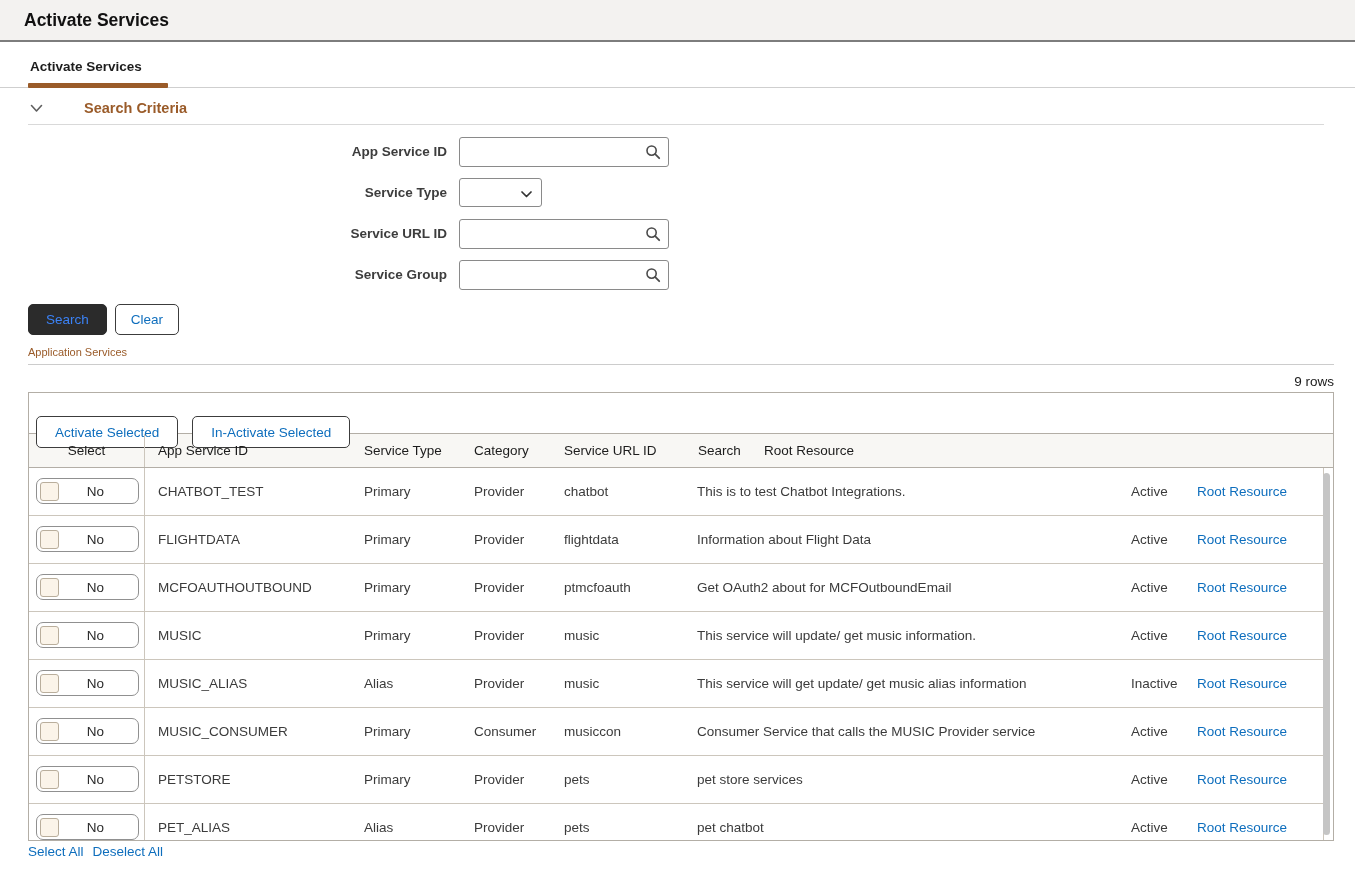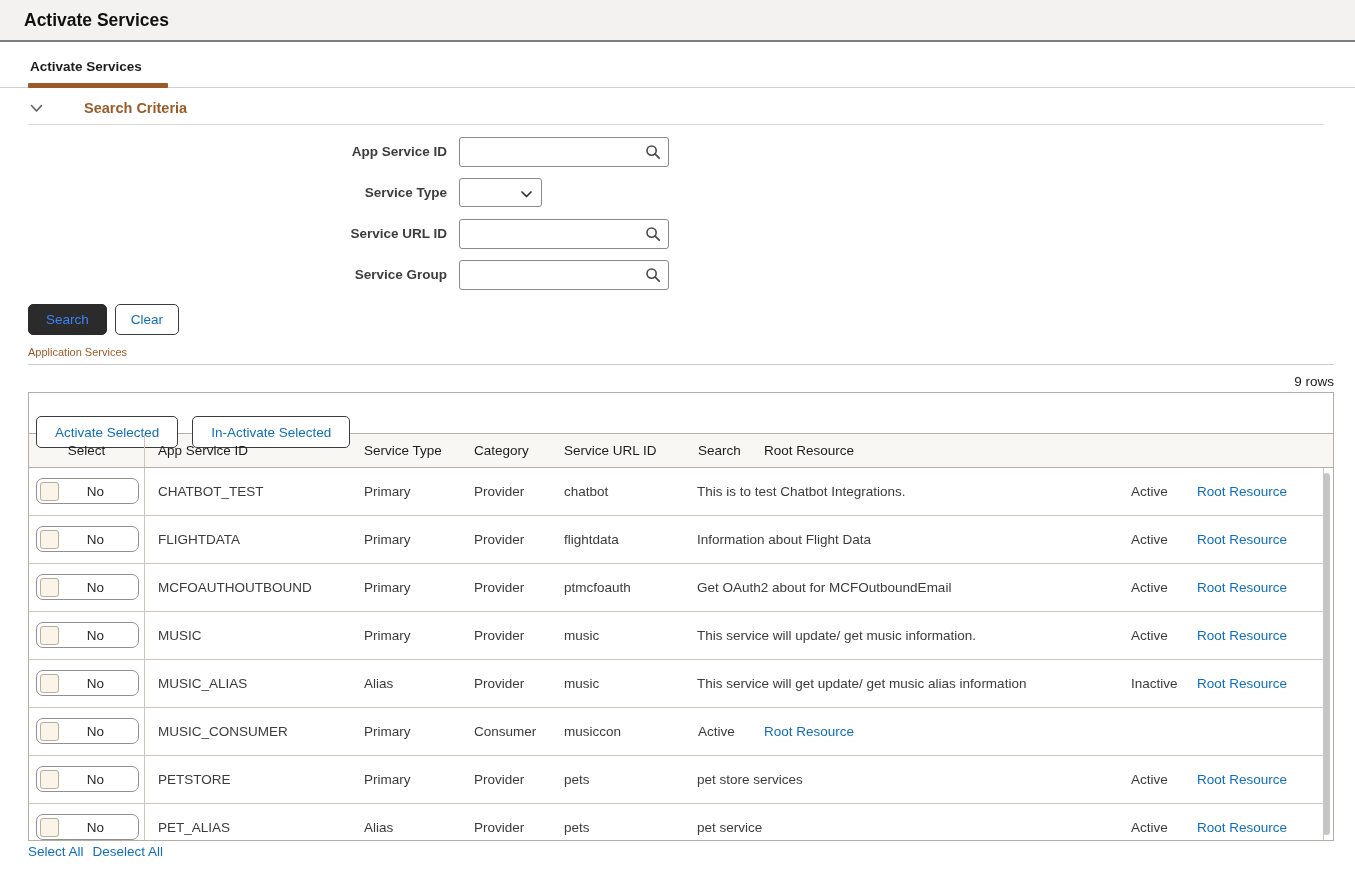--- a/index.html
+++ b/index.html
@@ -294,6 +294,7 @@
     <div class="c-type">Primary</div>
     <div class="c-cat">Consumer</div>
     <div class="c-url">musiccon</div>
+    <div class="c-desc">Consumer Service that calls the MUSIC Provider service</div>
     <div class="c-status">Active</div>
     <div class="c-root">
       <a class="link">Root Resource</a>

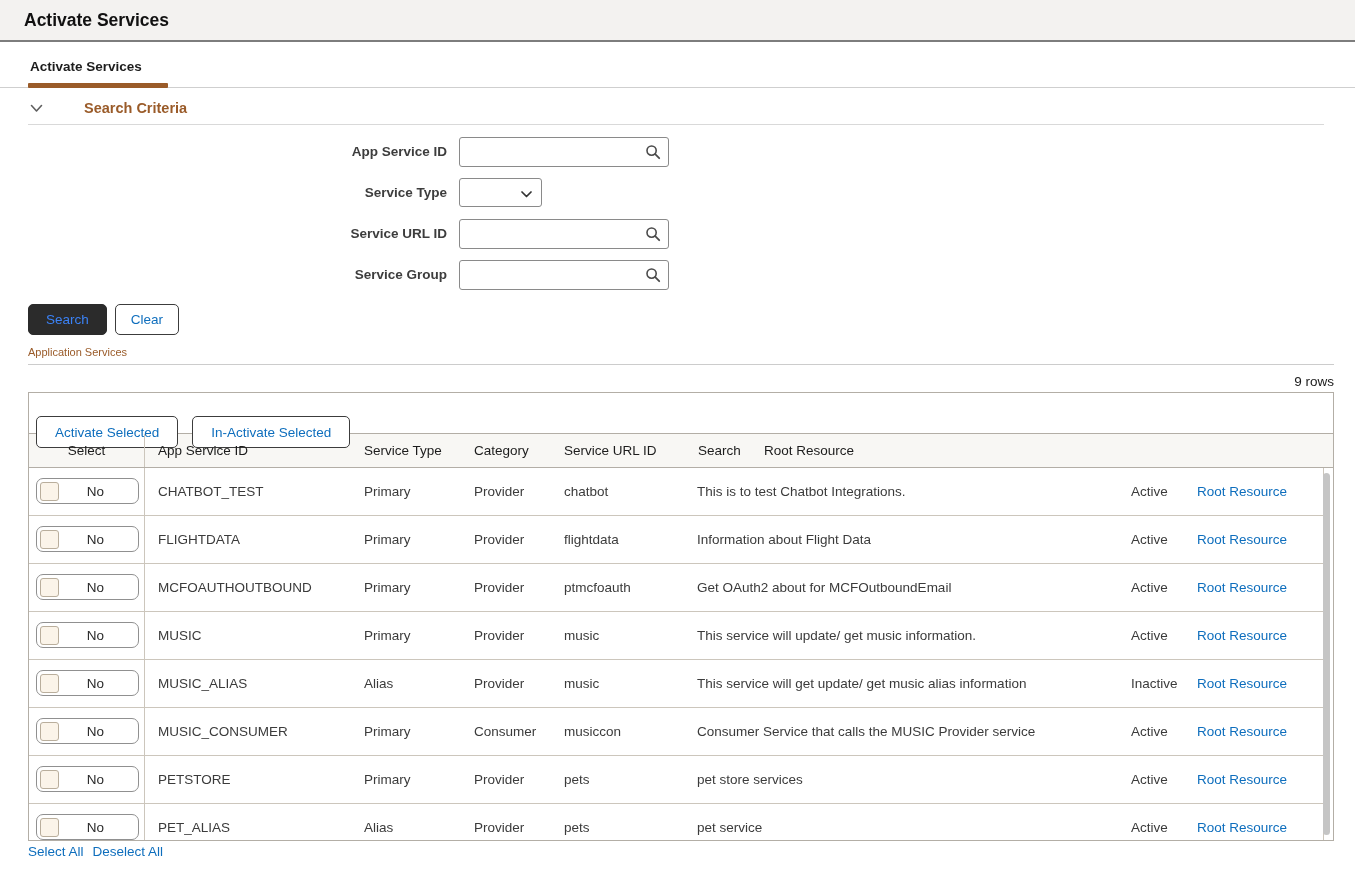--- a/index.html
+++ b/index.html
@@ -330,7 +330,7 @@
     <div class="c-type">Alias</div>
     <div class="c-cat">Provider</div>
     <div class="c-url">pets</div>
-    <div class="c-desc">pet service</div>
+    <div class="c-desc">pet chatbot</div>
     <div class="c-status">Active</div>
     <div class="c-root">
       <a class="link">Root Resource</a>

